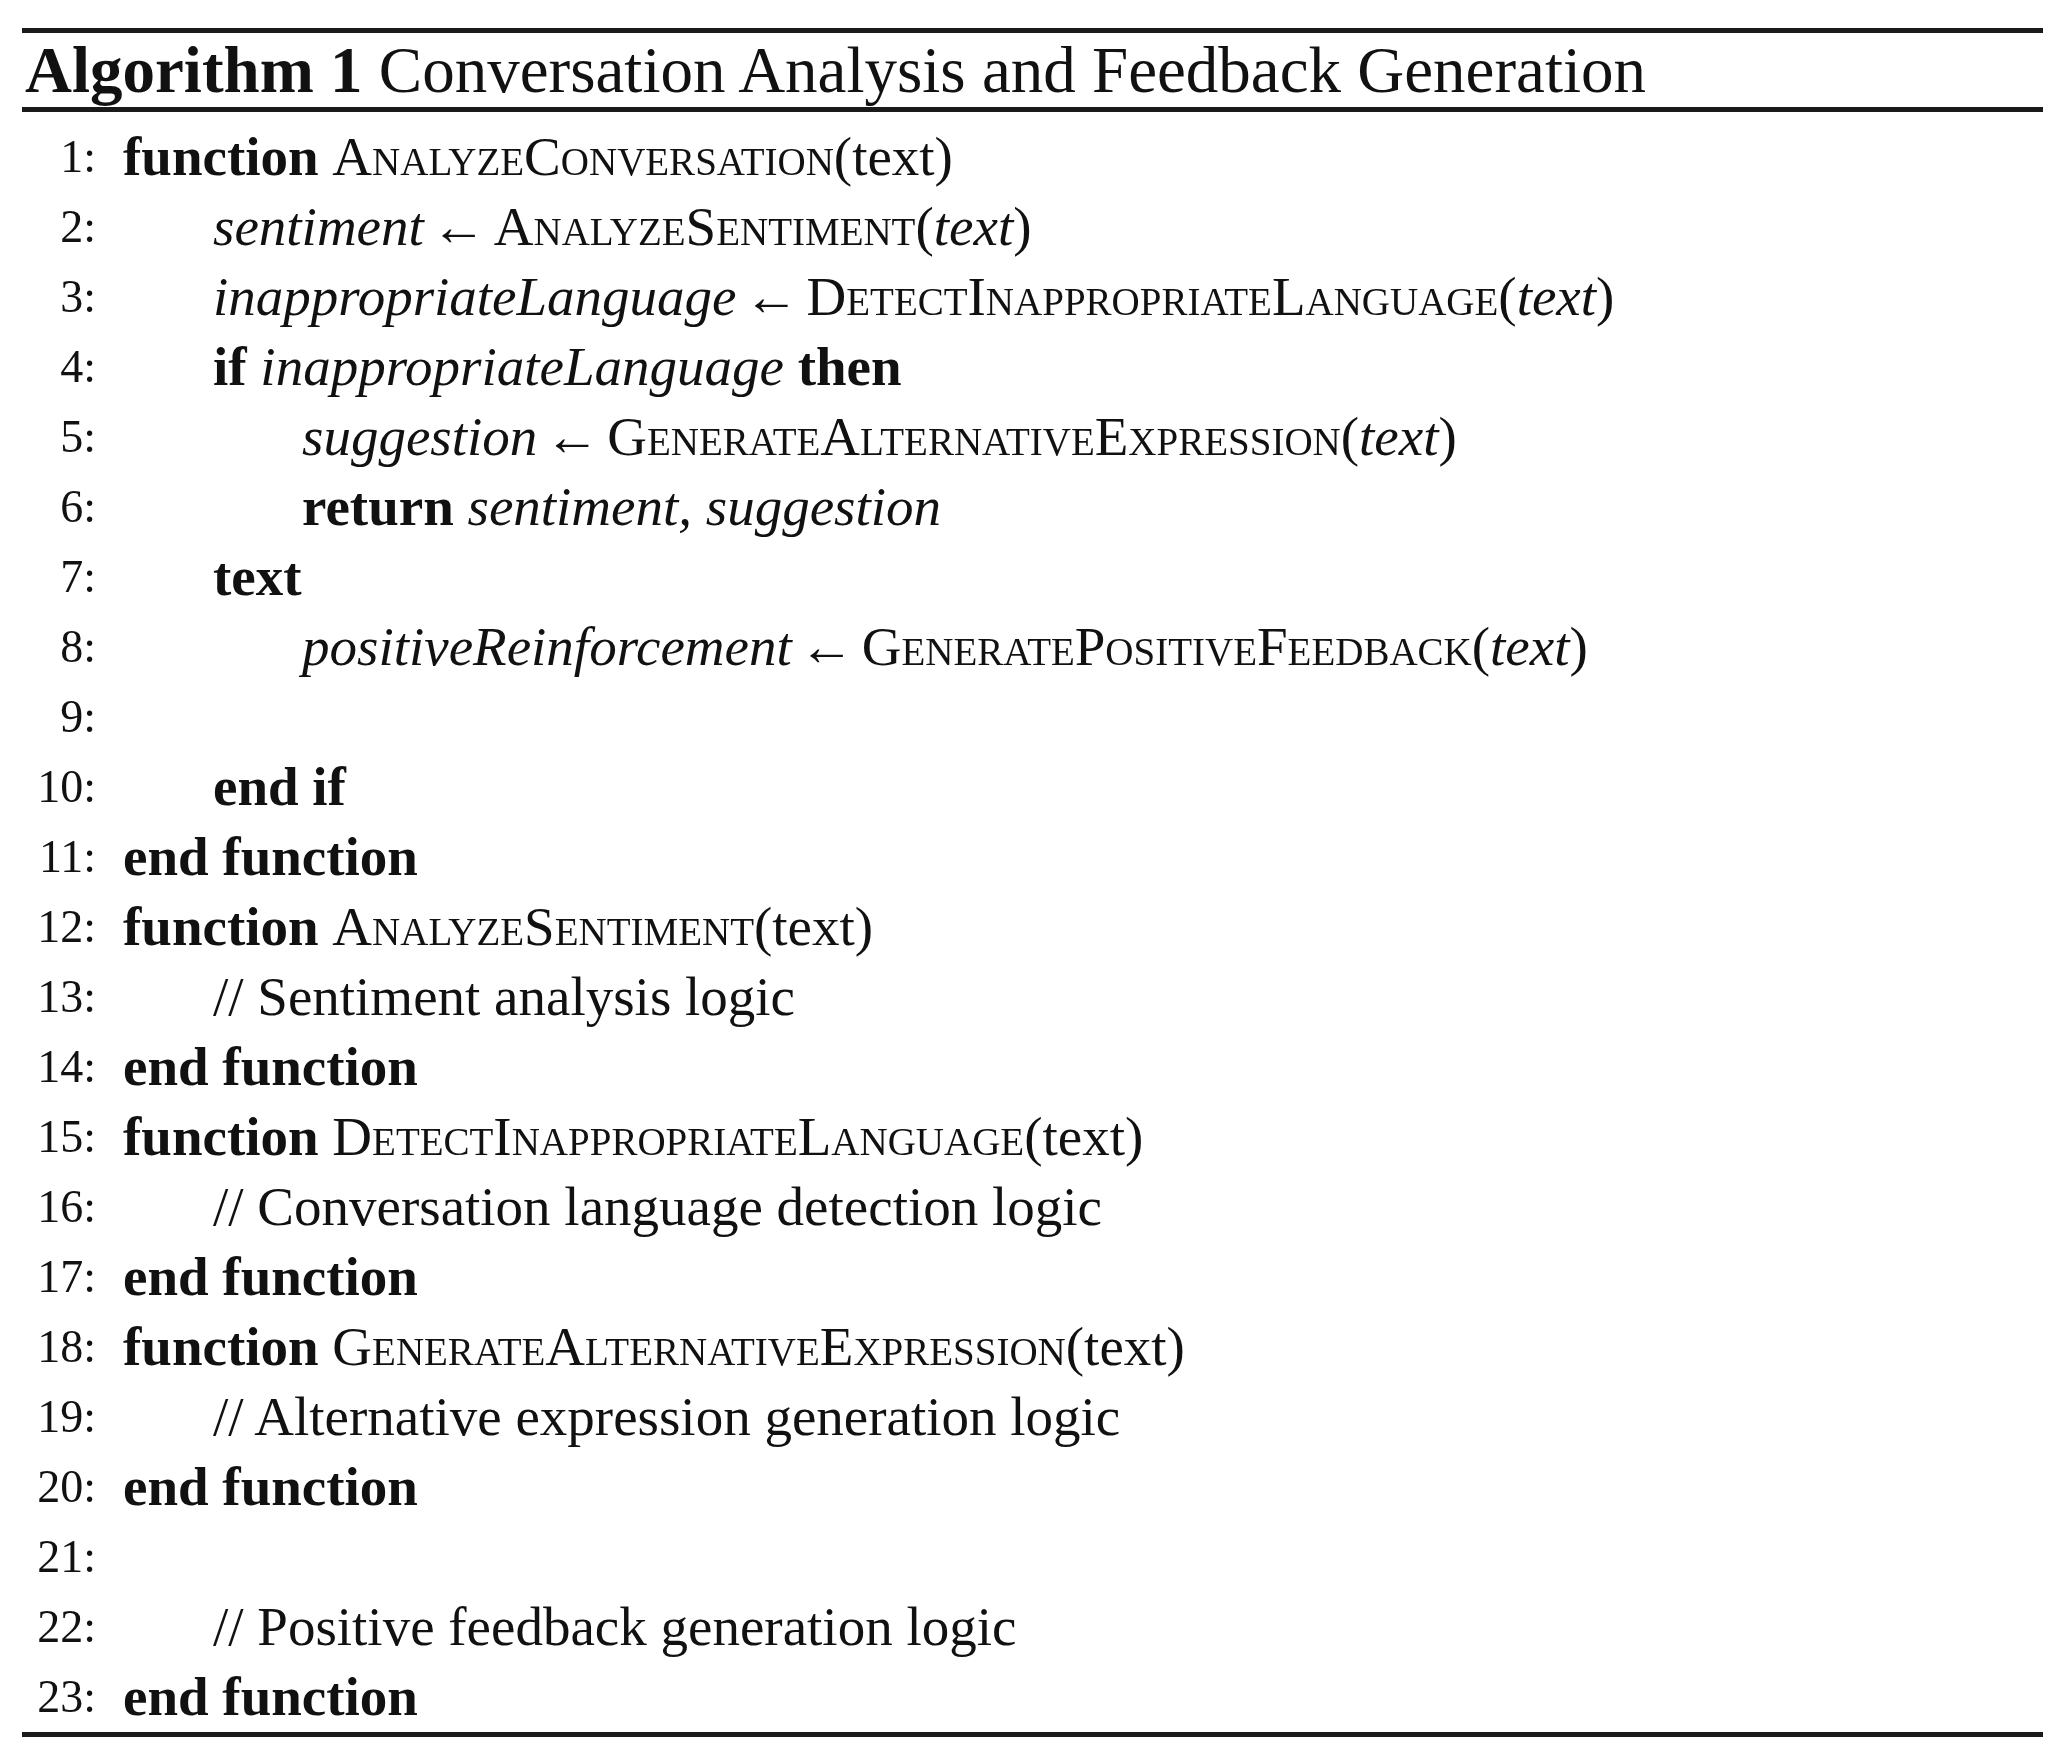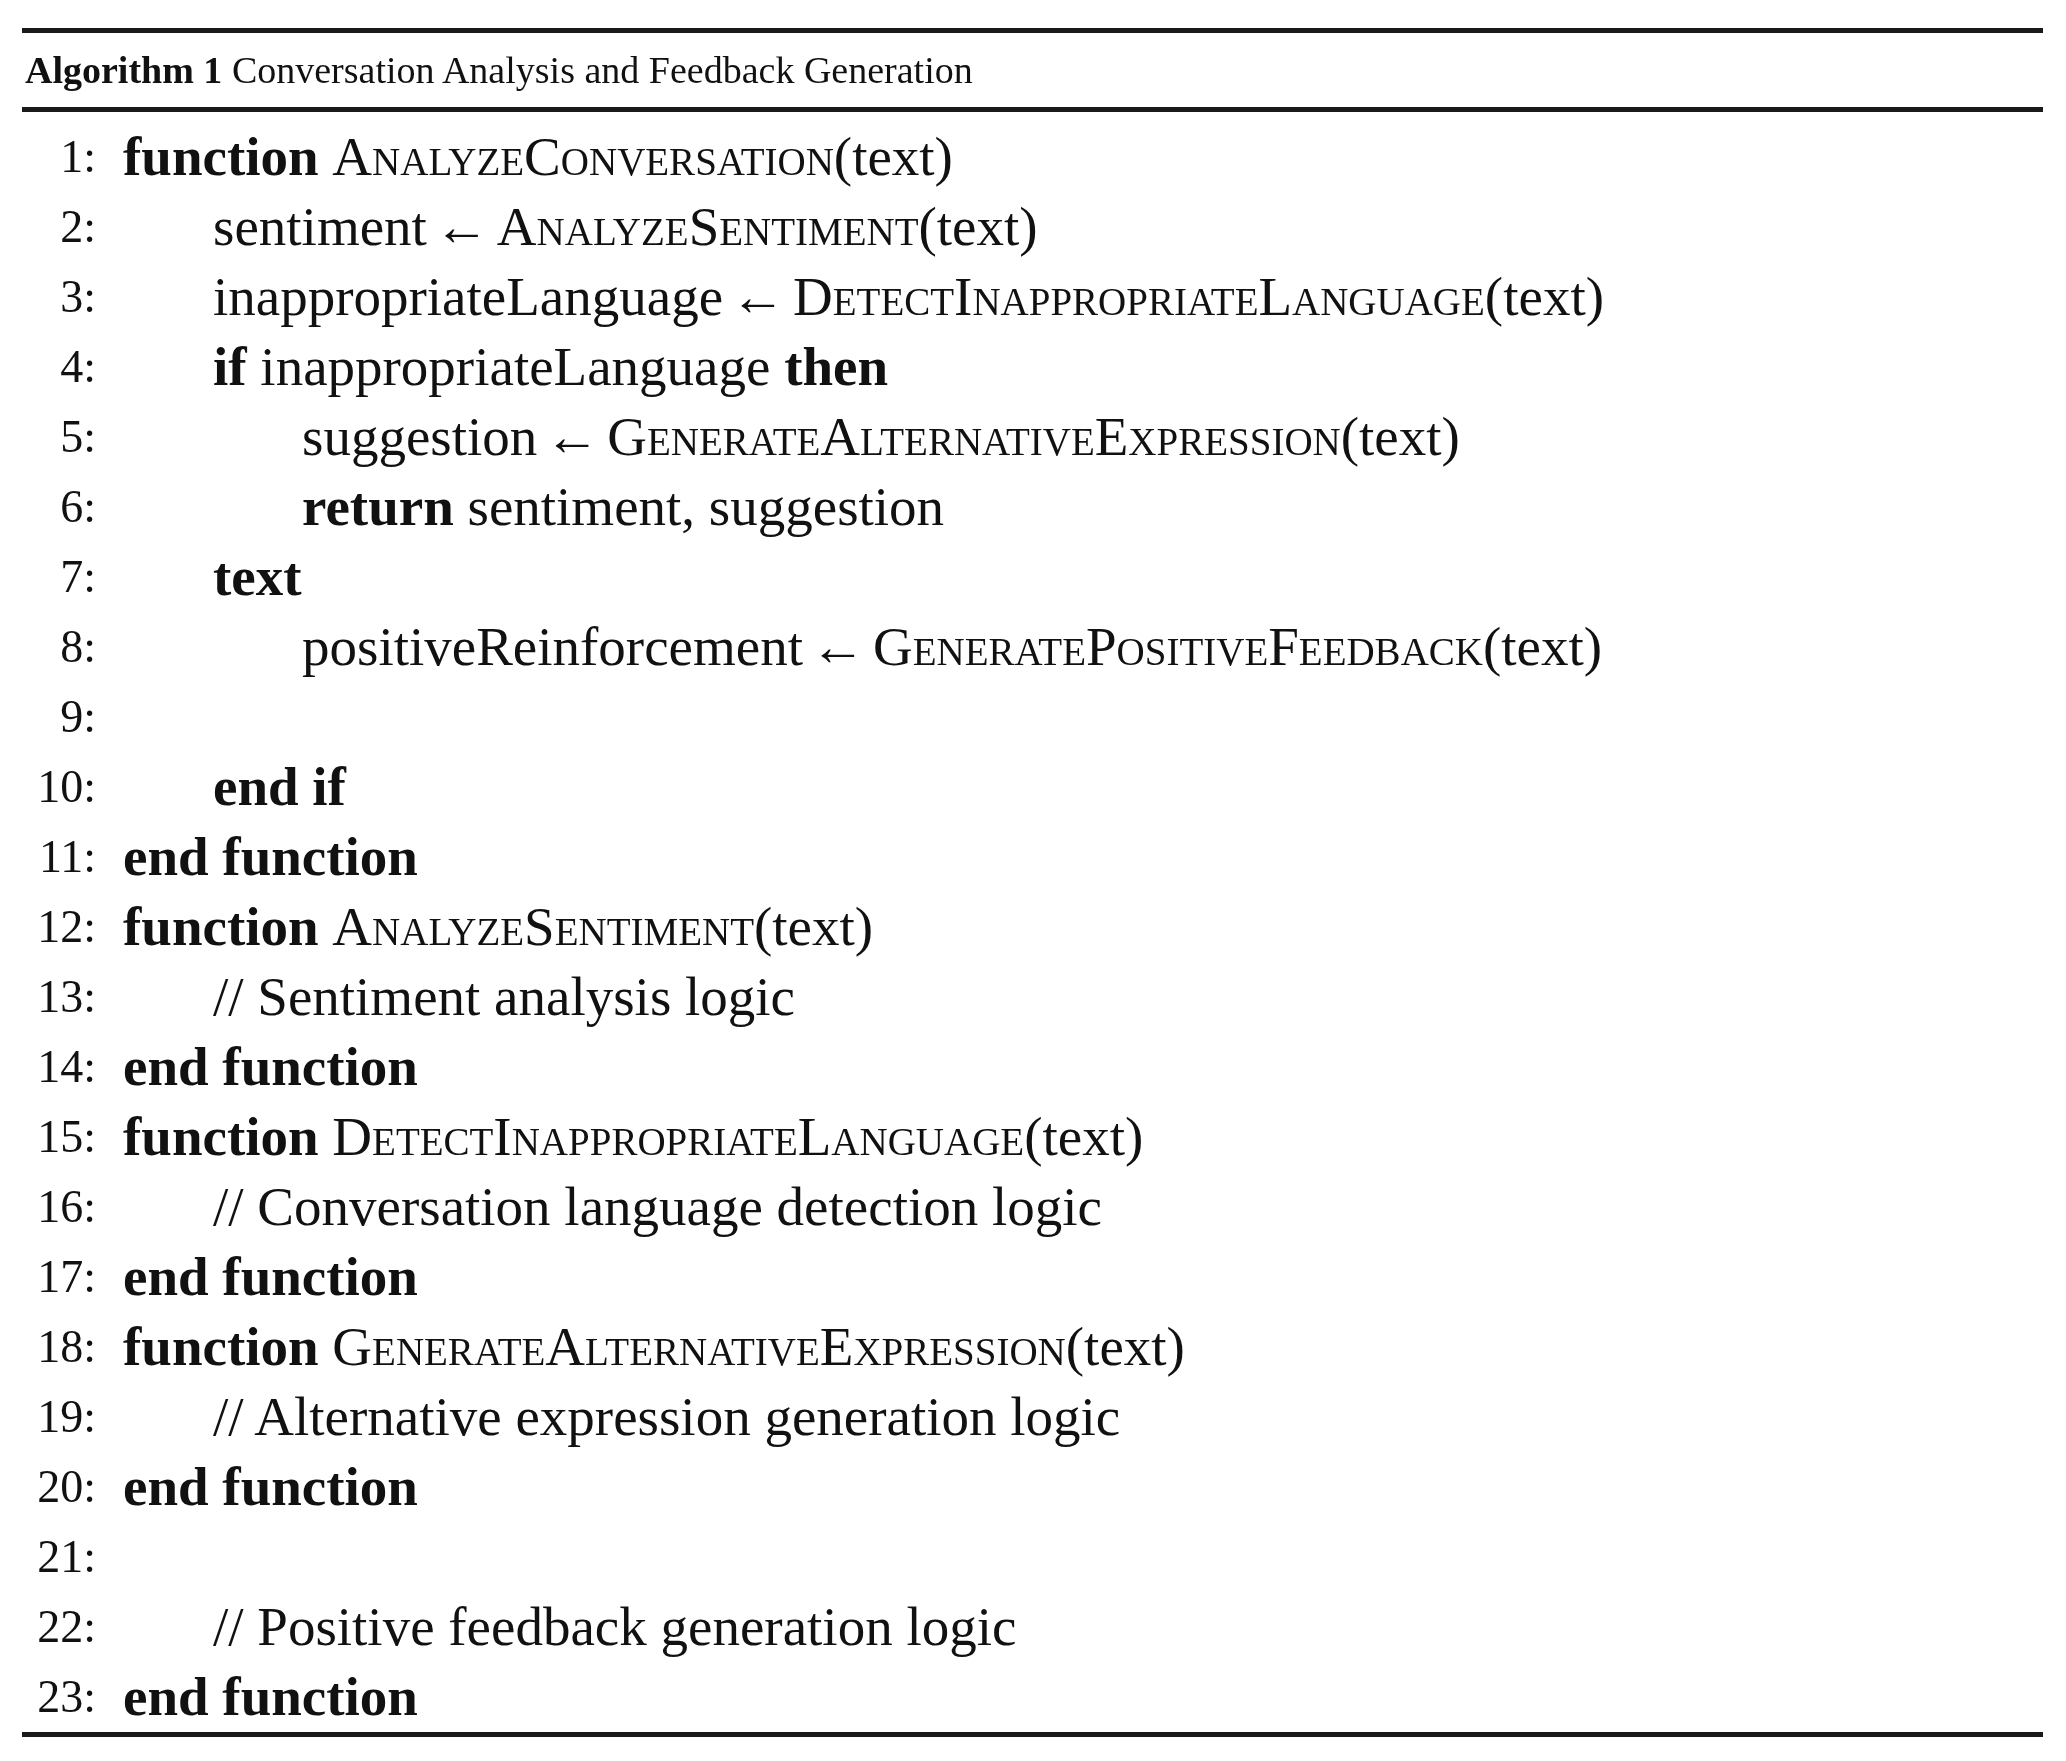--- a/index.html
+++ b/index.html
@@ -31,7 +31,7 @@
     top: 37px;
     height: 67px;
     line-height: 67px;
-    font-size: 38px;
+    font-size: 65px;
     white-space: nowrap;
   }
   .caption .label { font-weight: bold; }

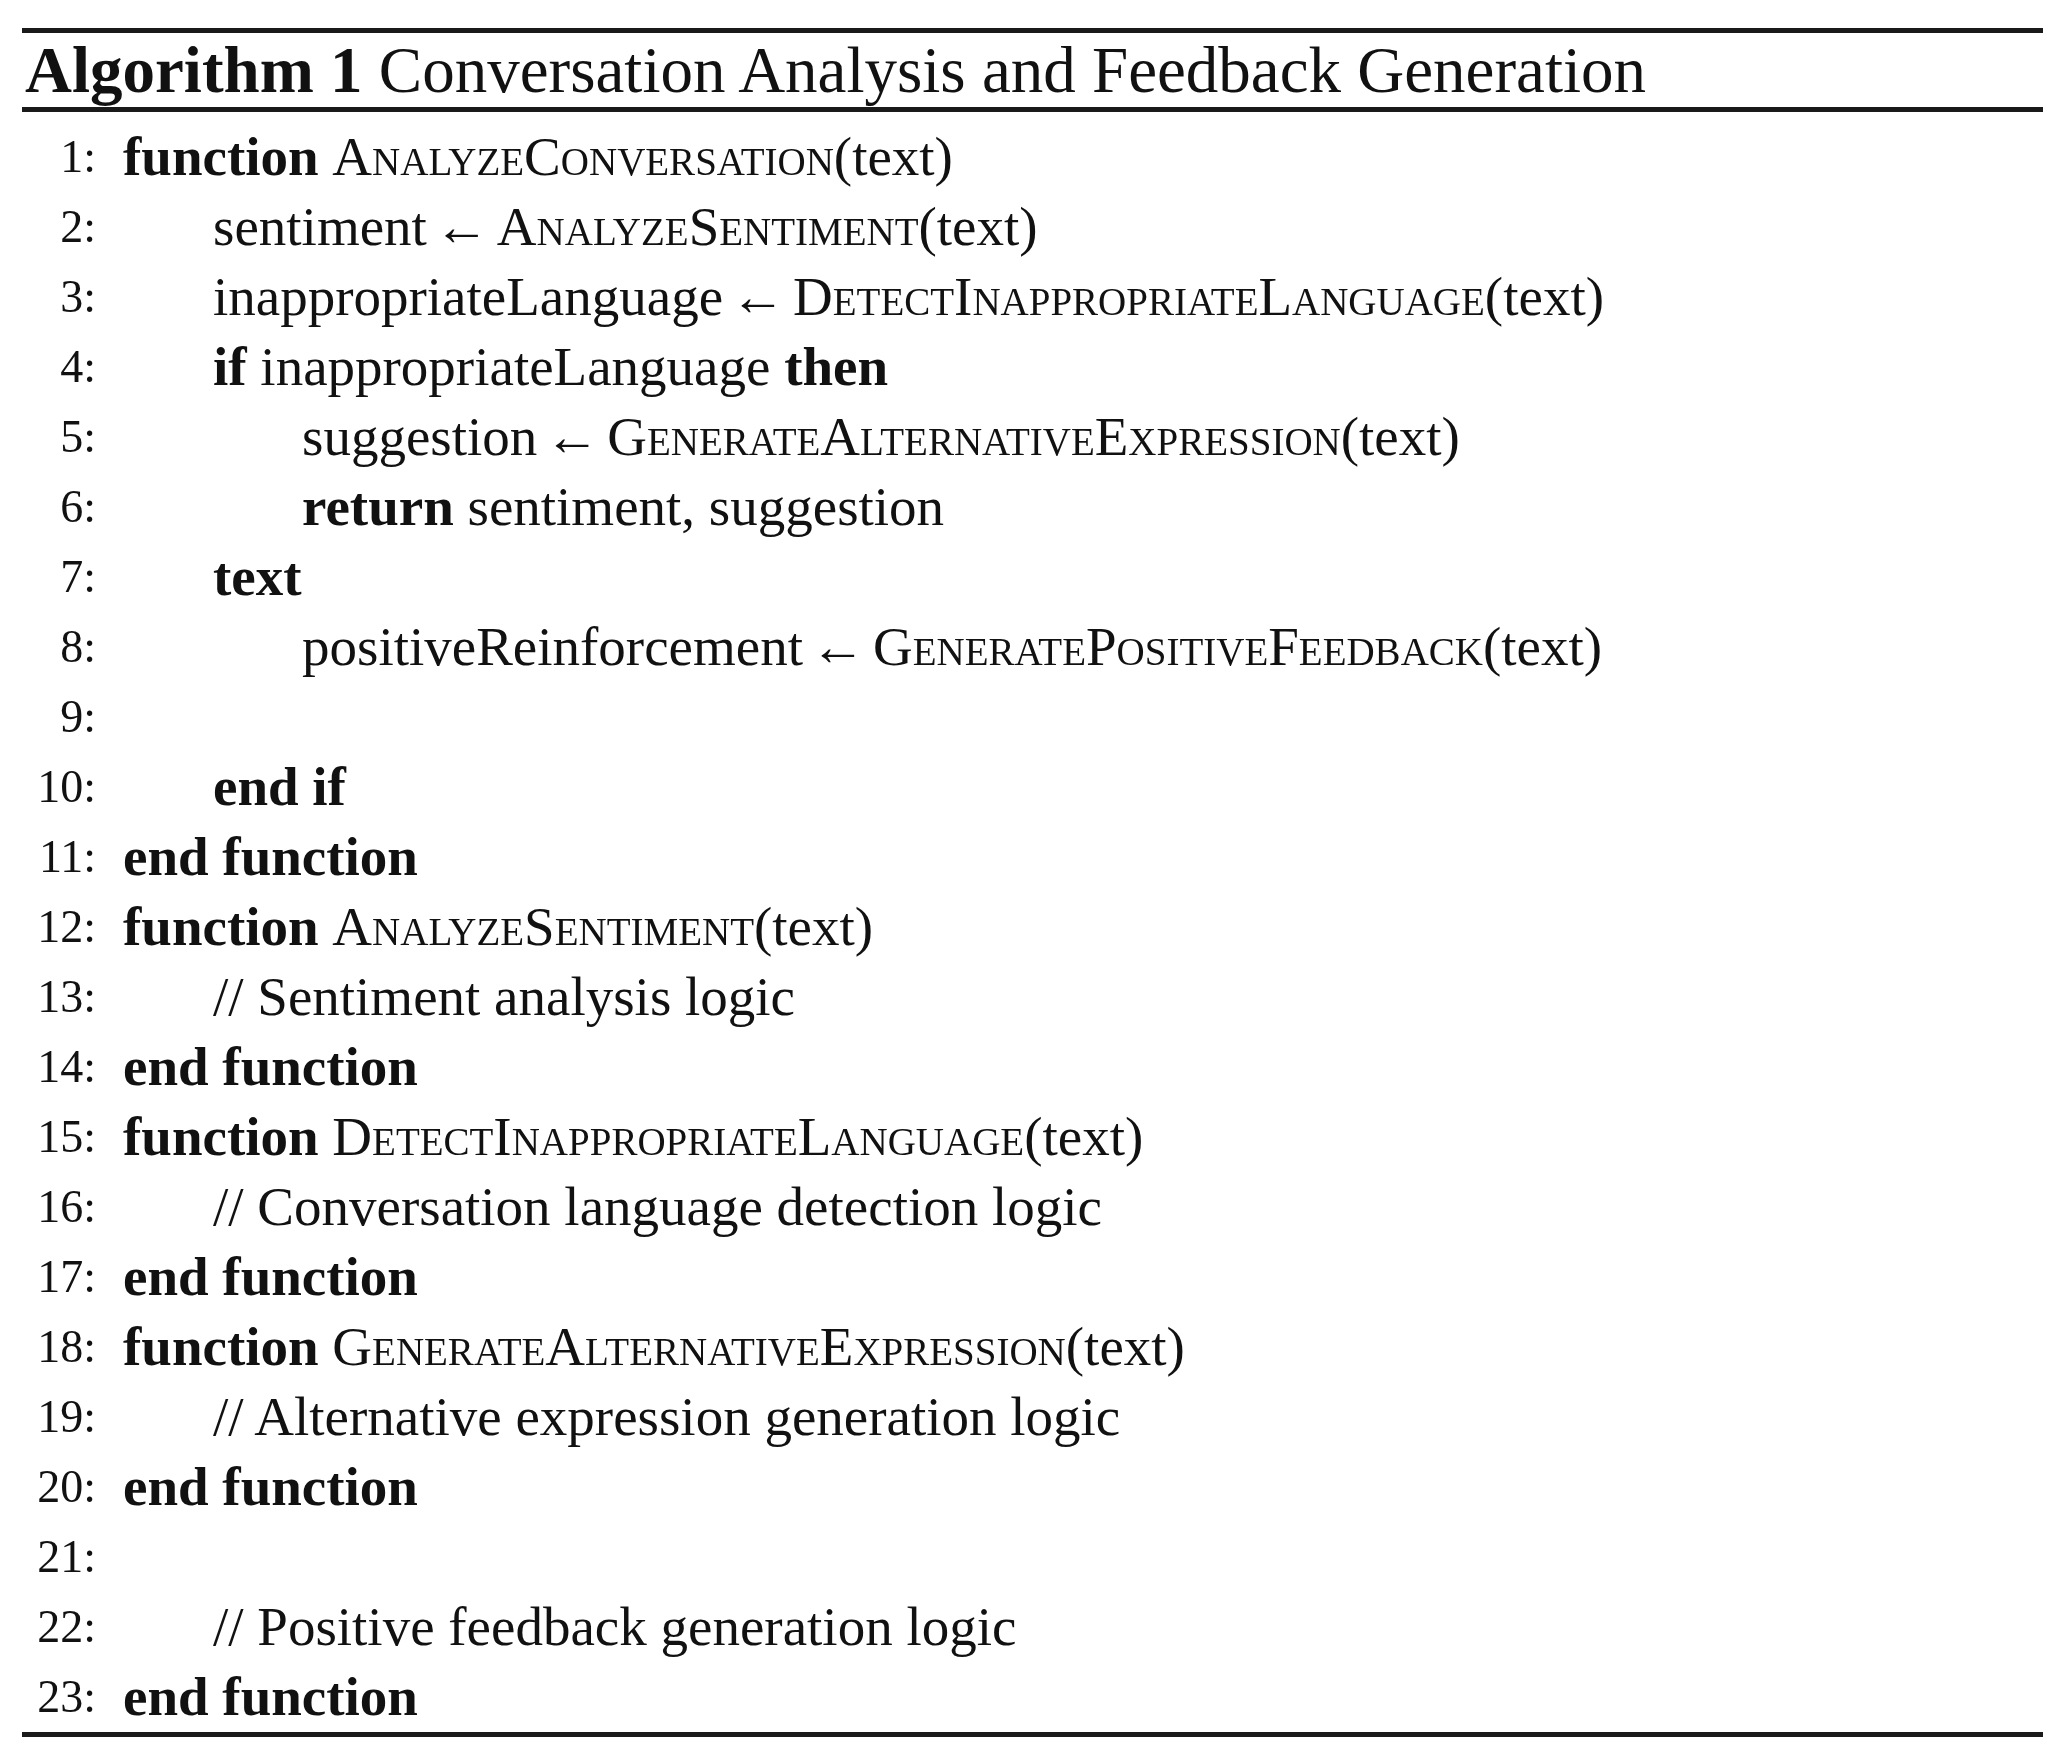--- a/index.html
+++ b/index.html
@@ -64,7 +64,7 @@
   .code.i2 { left: 302px; }
   .kw { font-weight: bold; }
   .fn { font-variant: small-caps; }
-  .var { }
+  .var { font-style: italic; }
   .arrow { padding: 0 7.5px; }
 </style>
 </head>

